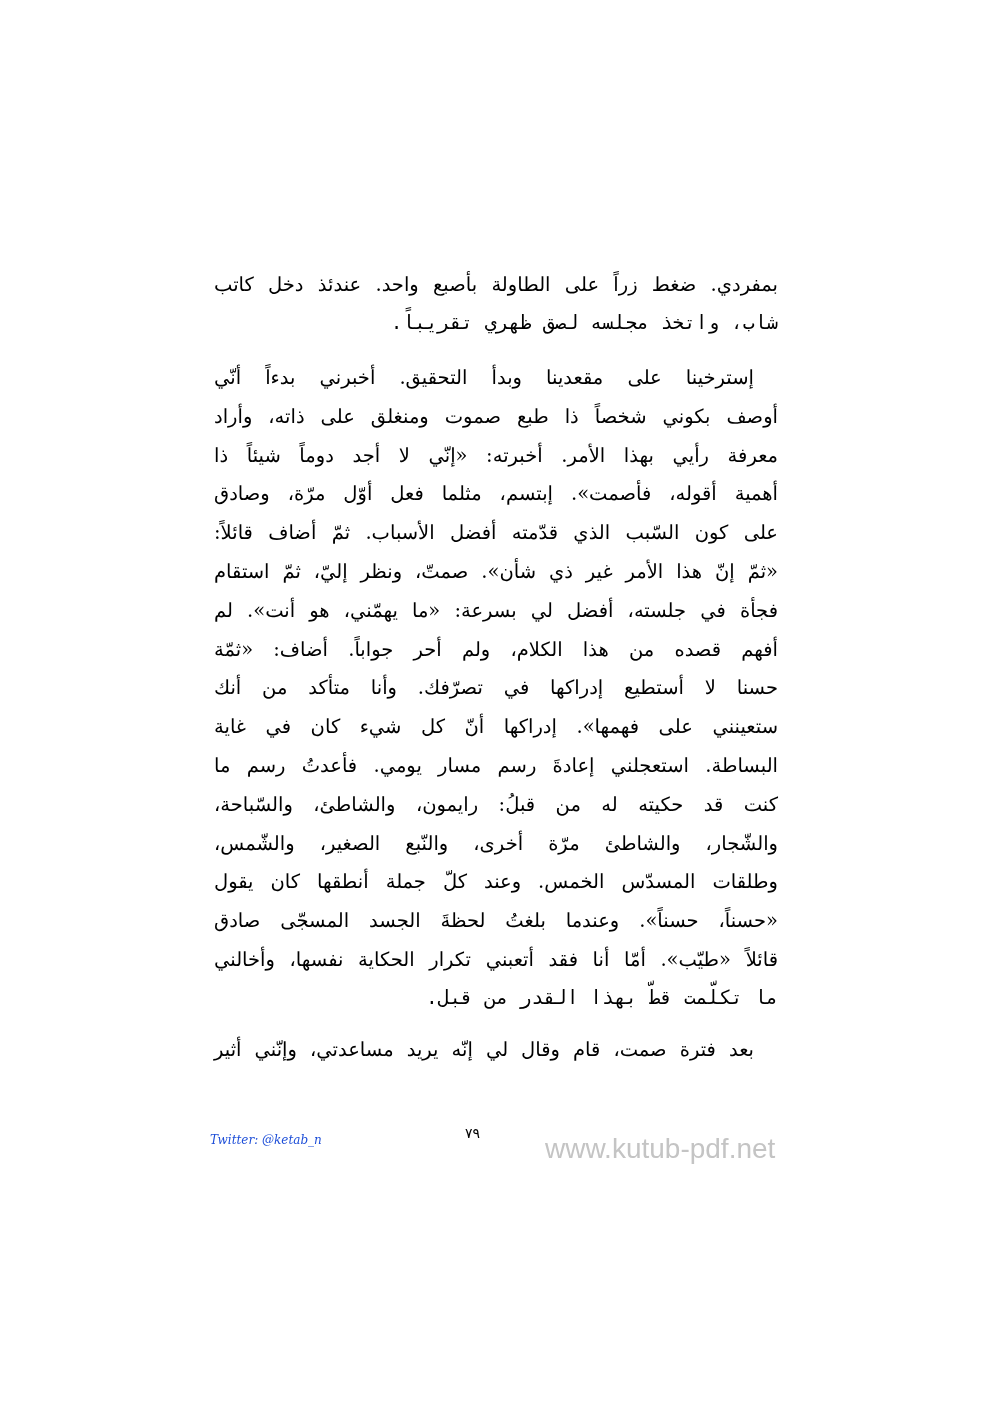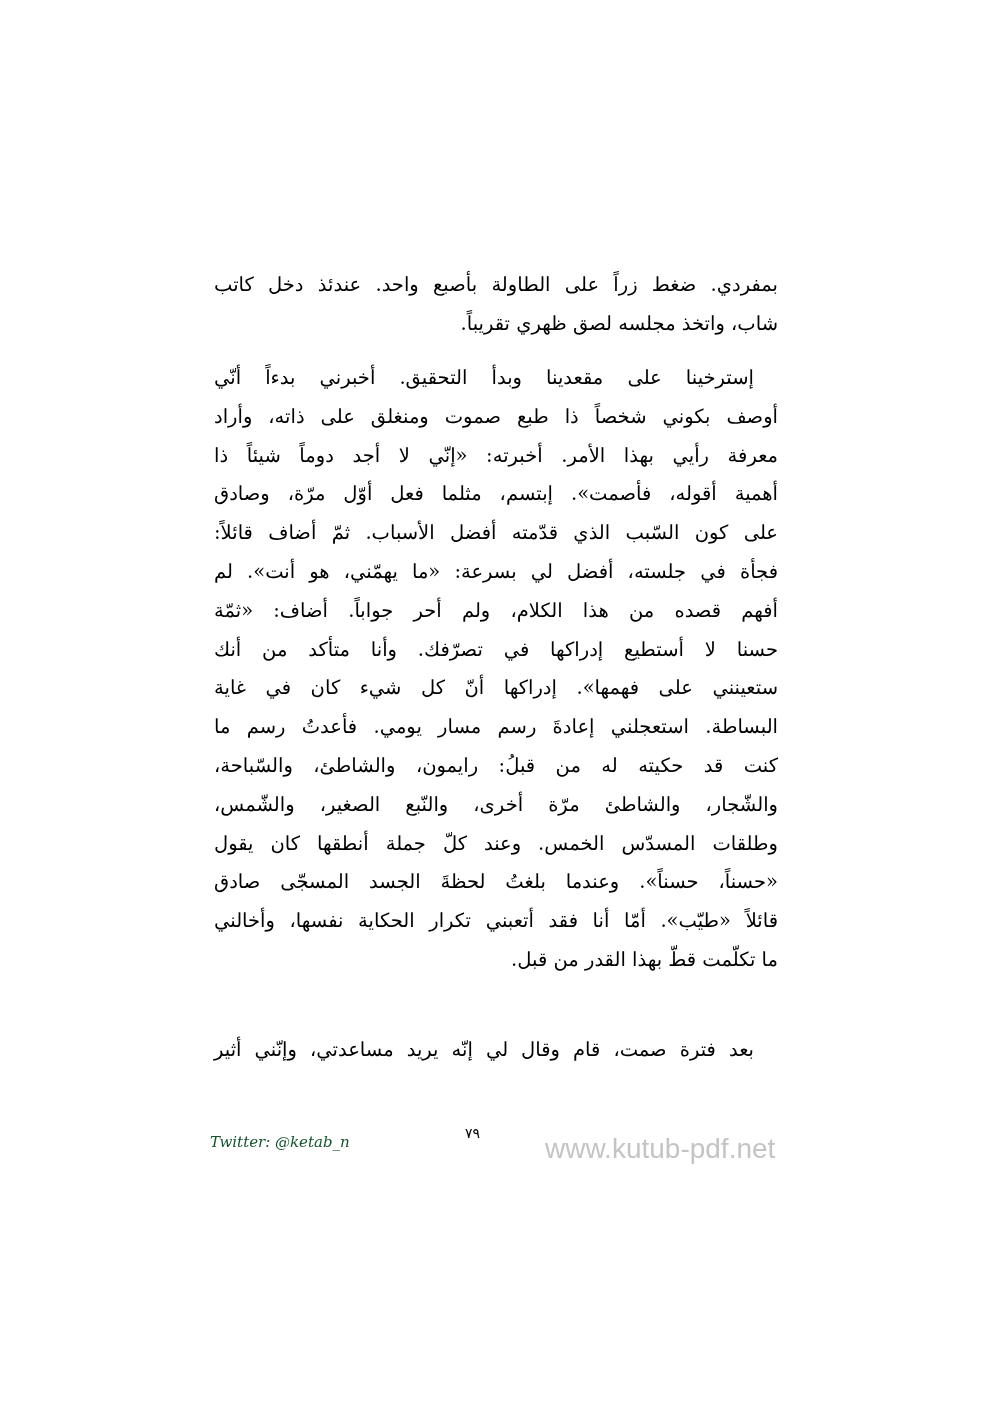--- a/index.html
+++ b/index.html
@@ -22,7 +22,7 @@
       text-align: justify;
       text-align-last: justify;
     }
-    .line.last { text-align-last: right; }
+    .line.last { text-align-last: right; font-family: Liberation Mono, monospace; }
     .line.indent { padding-right: 24px; }
     #para1 { top: 266px; }
     #para2 { top: 359px; }

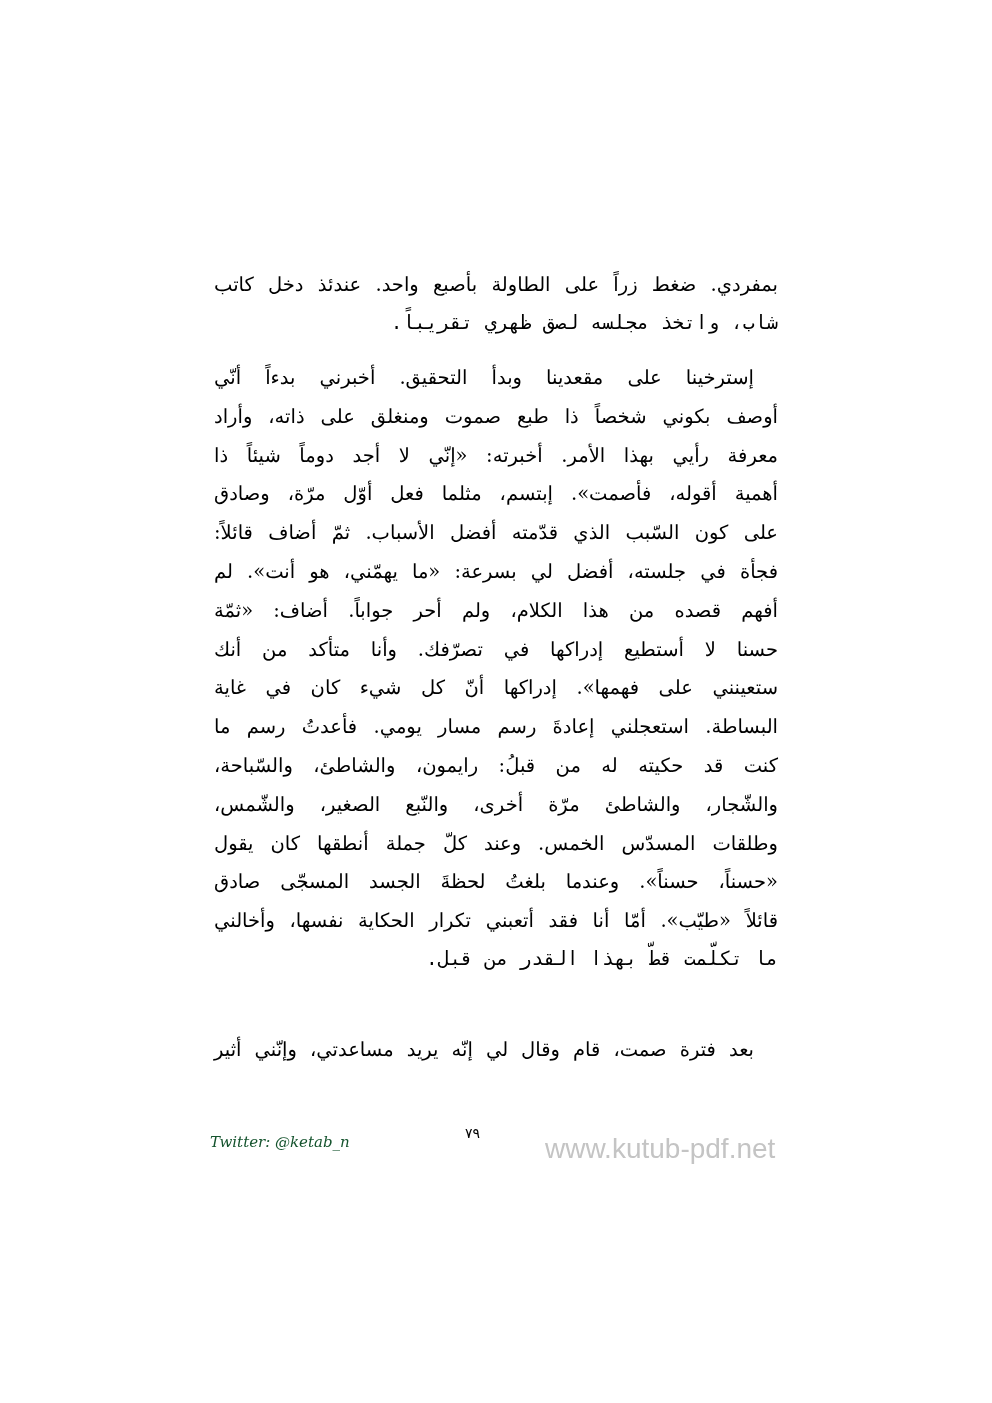--- a/index.html
+++ b/index.html
@@ -58,6 +58,7 @@
     <span class="line">معرفة رأيي بهذا الأمر. أخبرته: «إنّي لا أجد دوماً شيئاً ذا</span>
     <span class="line">أهمية أقوله، فأصمت». إبتسم، مثلما فعل أوّل مرّة، وصادق</span>
     <span class="line">على كون السّبب الذي قدّمته أفضل الأسباب. ثمّ أضاف قائلاً:</span>
+    <span class="line">«ثمّ إنّ هذا الأمر غير ذي شأن». صمتّ، ونظر إليّ، ثمّ استقام</span>
     <span class="line">فجأة في جلسته، أفضل لي بسرعة: «ما يهمّني، هو أنت». لم</span>
     <span class="line">أفهم قصده من هذا الكلام، ولم أحر جواباً. أضاف: «ثمّة</span>
     <span class="line">حسنا لا أستطيع إدراكها في تصرّفك. وأنا متأكد من أنك</span>

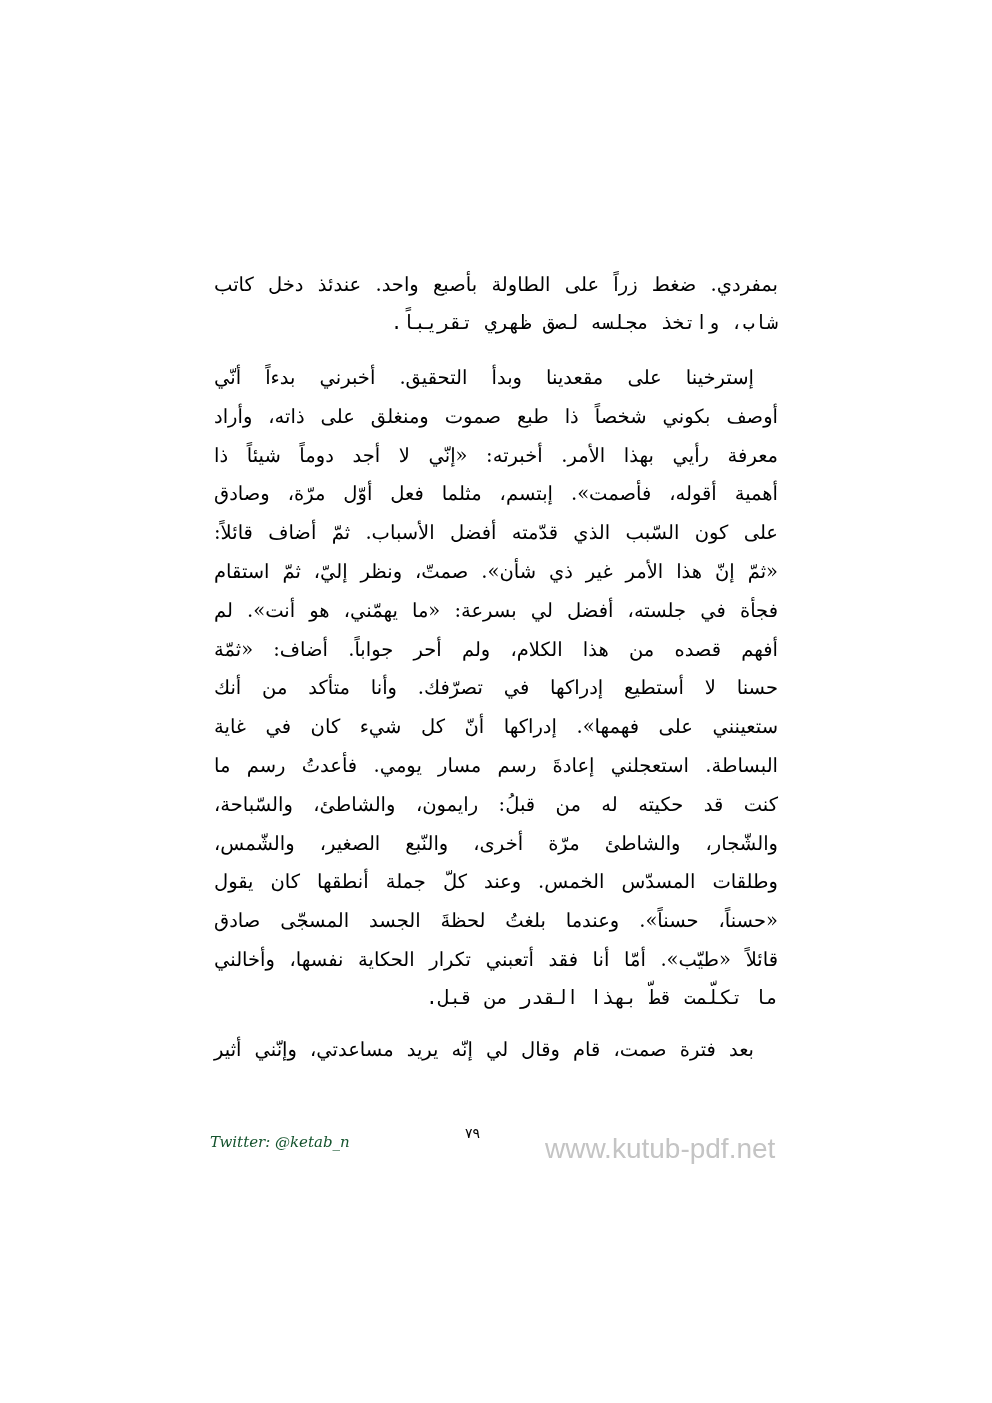--- a/index.html
+++ b/index.html
@@ -30,7 +30,7 @@
     .footer-twitter {
       position: absolute; left: 210px; top: 1133px;
       font-family: "DejaVu Serif", serif; font-style: italic;
-      font-size: 15px; color: #14532d;
+      font-size: 12px; color: #1d4ed8;
     }
     .page-number {
       position: absolute; left: 465px; top: 1125px;

